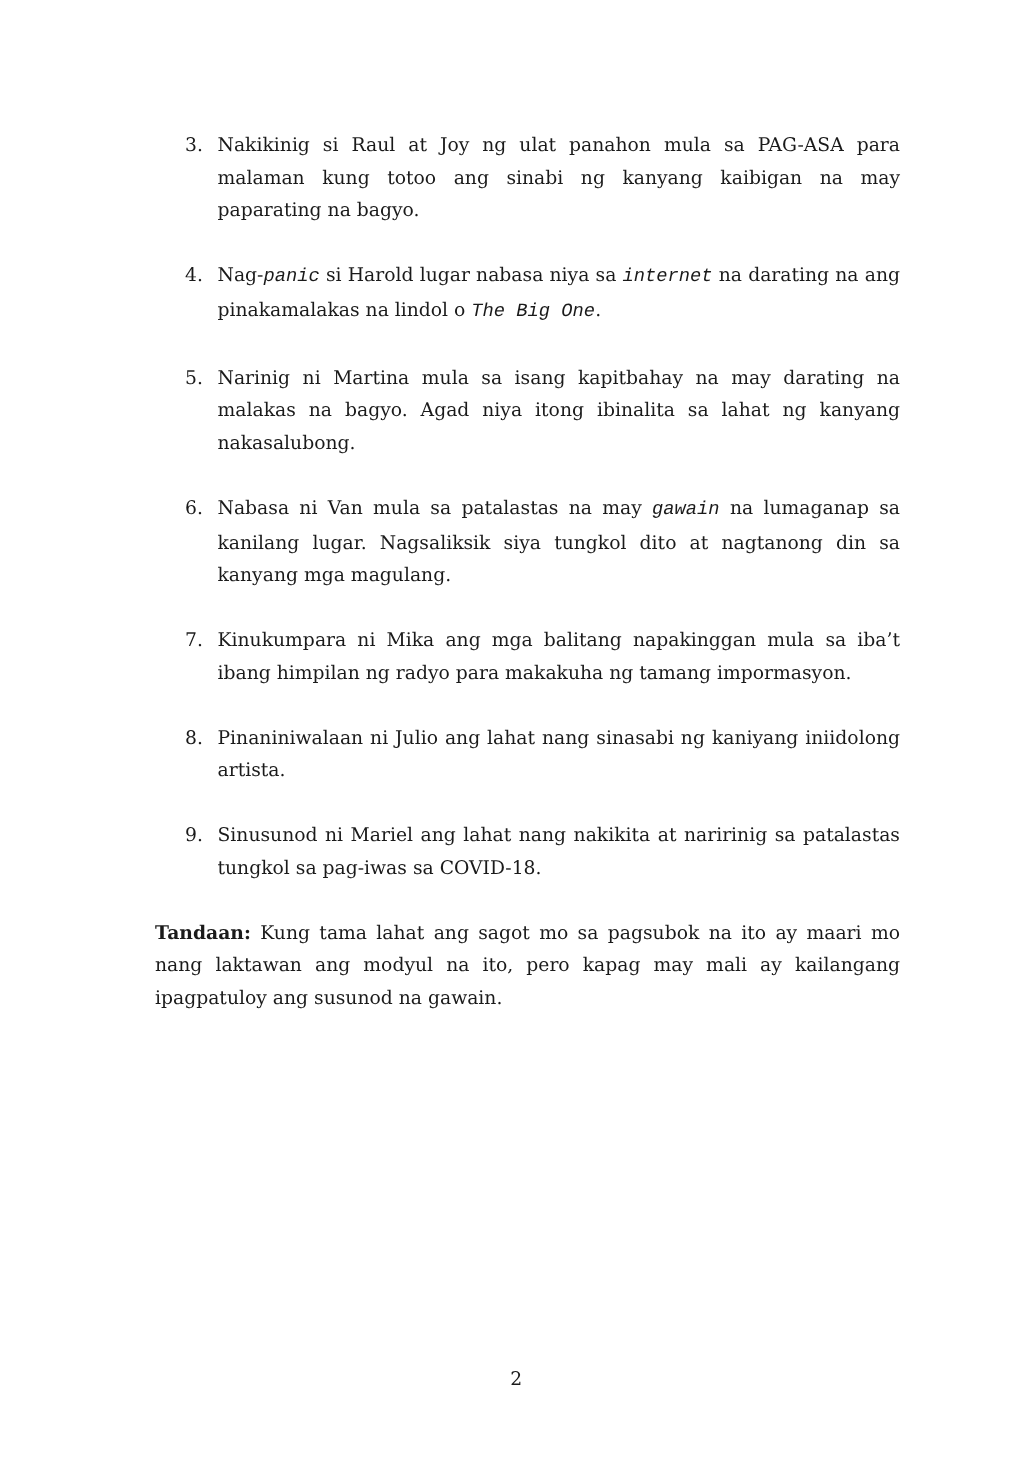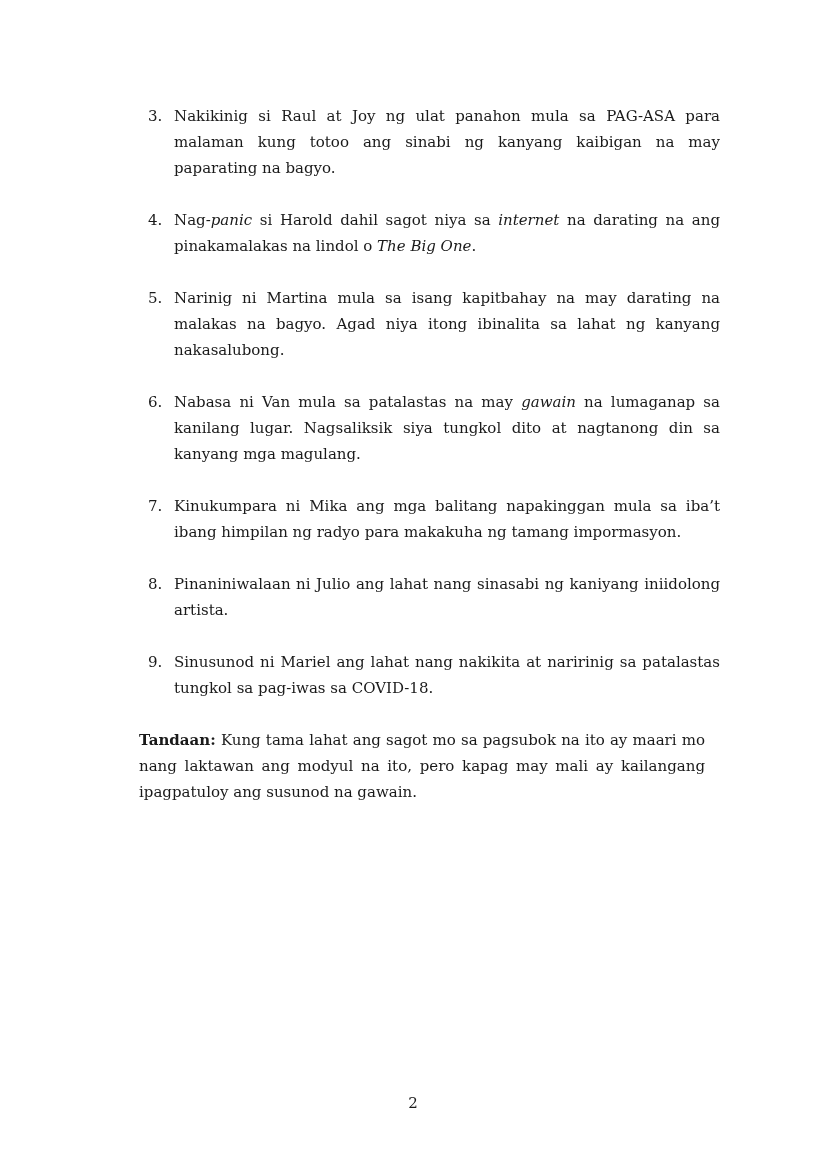--- a/index.html
+++ b/index.html
@@ -43,6 +43,7 @@
   }
   .item-text em, .note em {
     font-style: italic;
+    font-family: Liberation Mono, monospace;
   }
   .note {
     margin: 15px;

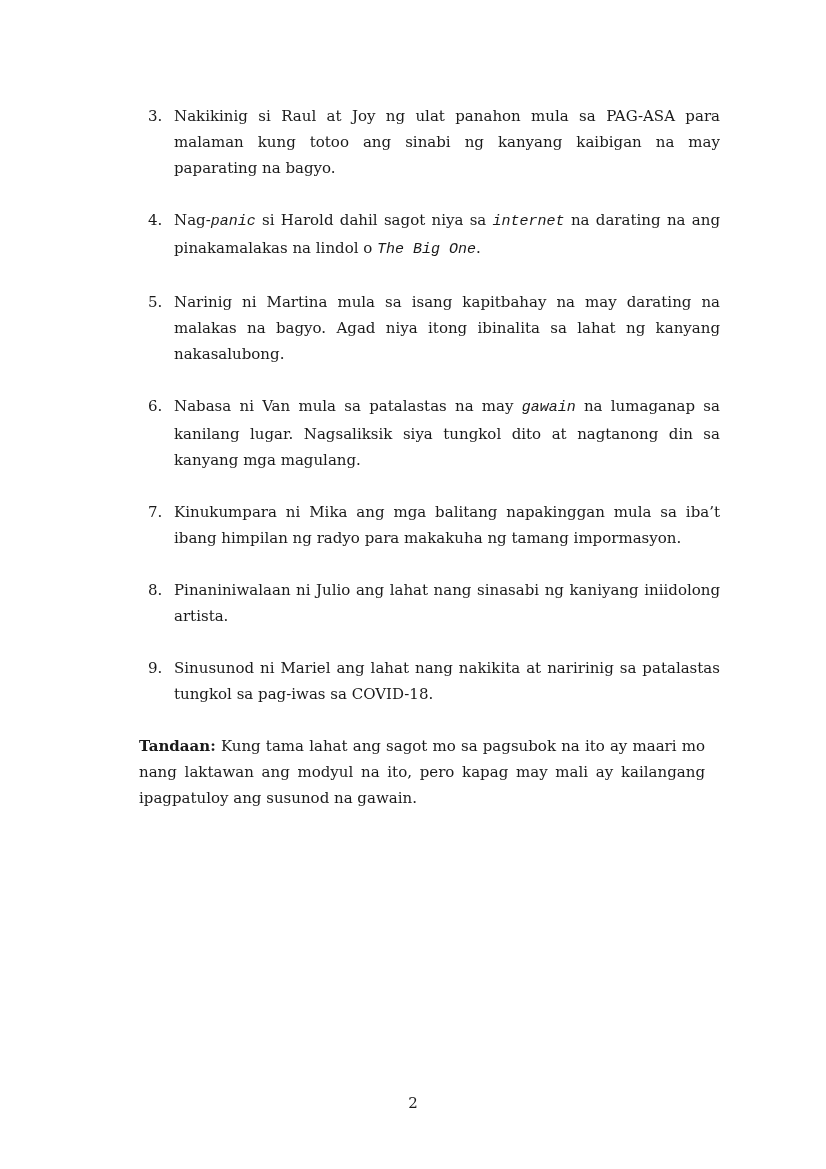--- a/index.html
+++ b/index.html
@@ -76,7 +76,7 @@
         </li>
         <li class="list-item">
           <span class="item-number">4.</span>
-          <div class="item-text"><span>Nag-</span><em>panic</em><span> si Harold dahil sagot niya sa </span><em>internet</em><span> na darating na ang pinakamalakas na lindol o </span><em>The Big One</em><span>.</span></div>
+          <div class="item-text"><span>Nag-</span><em>panic</em><span> si Harold lugar nabasa niya sa </span><em>internet</em><span> na darating na ang pinakamalakas na lindol o </span><em>The Big One</em><span>.</span></div>
         </li>
         <li class="list-item">
           <span class="item-number">5.</span>

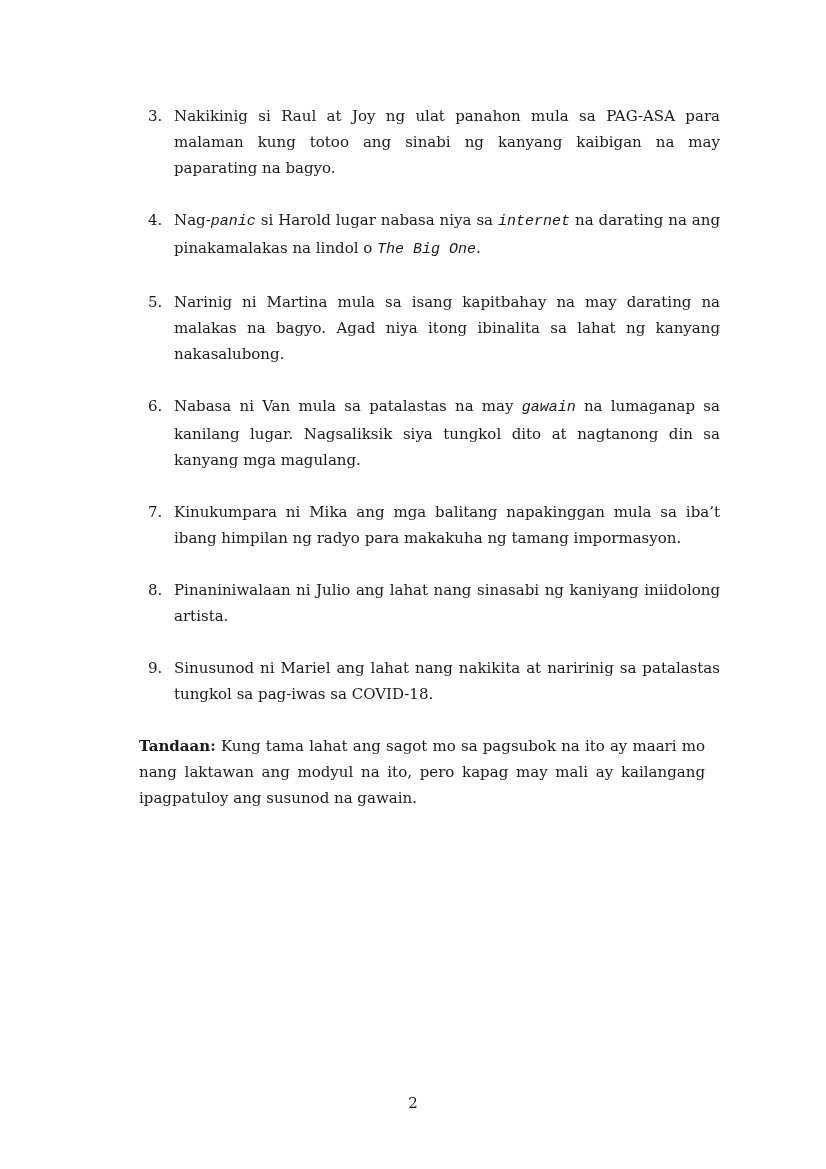--- a/index.html
+++ b/index.html
@@ -46,7 +46,7 @@
     font-family: Liberation Mono, monospace;
   }
   .note {
-    margin: 15px;
+    margin: 0;
     font-size: 15px;
     line-height: 26px;
     text-align: justify;

